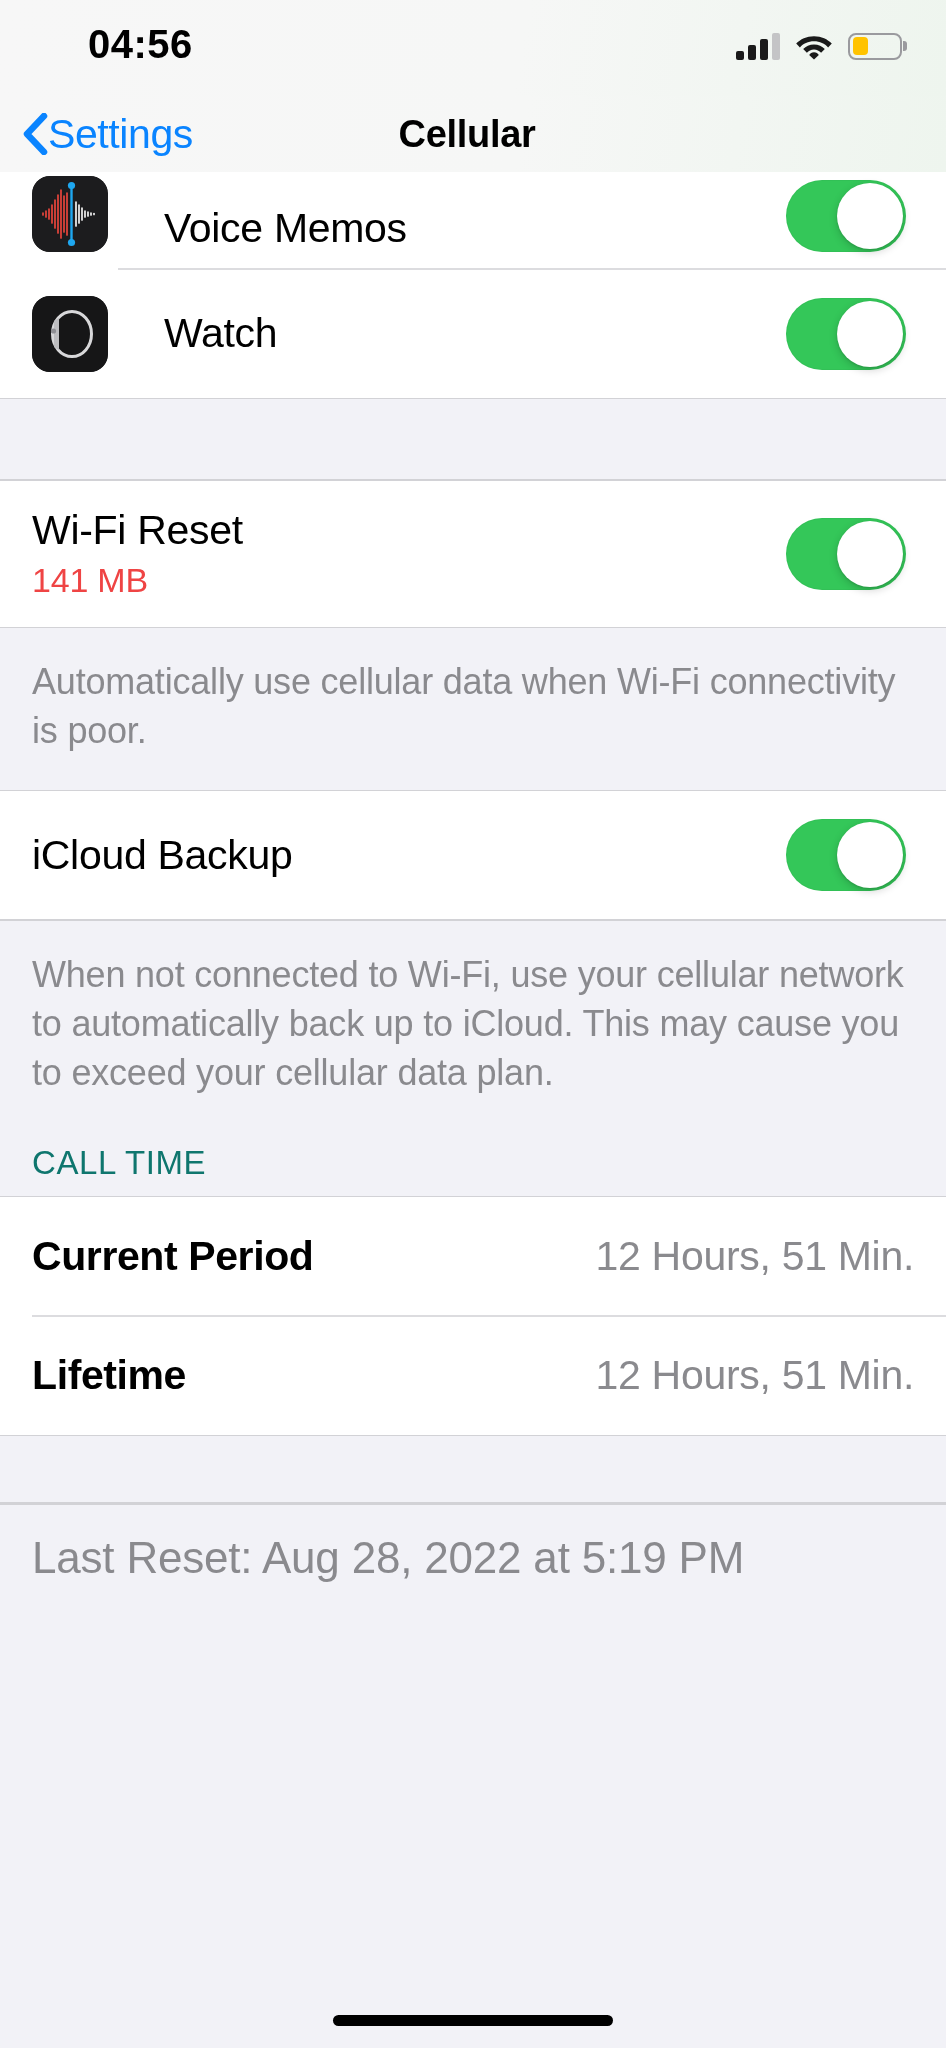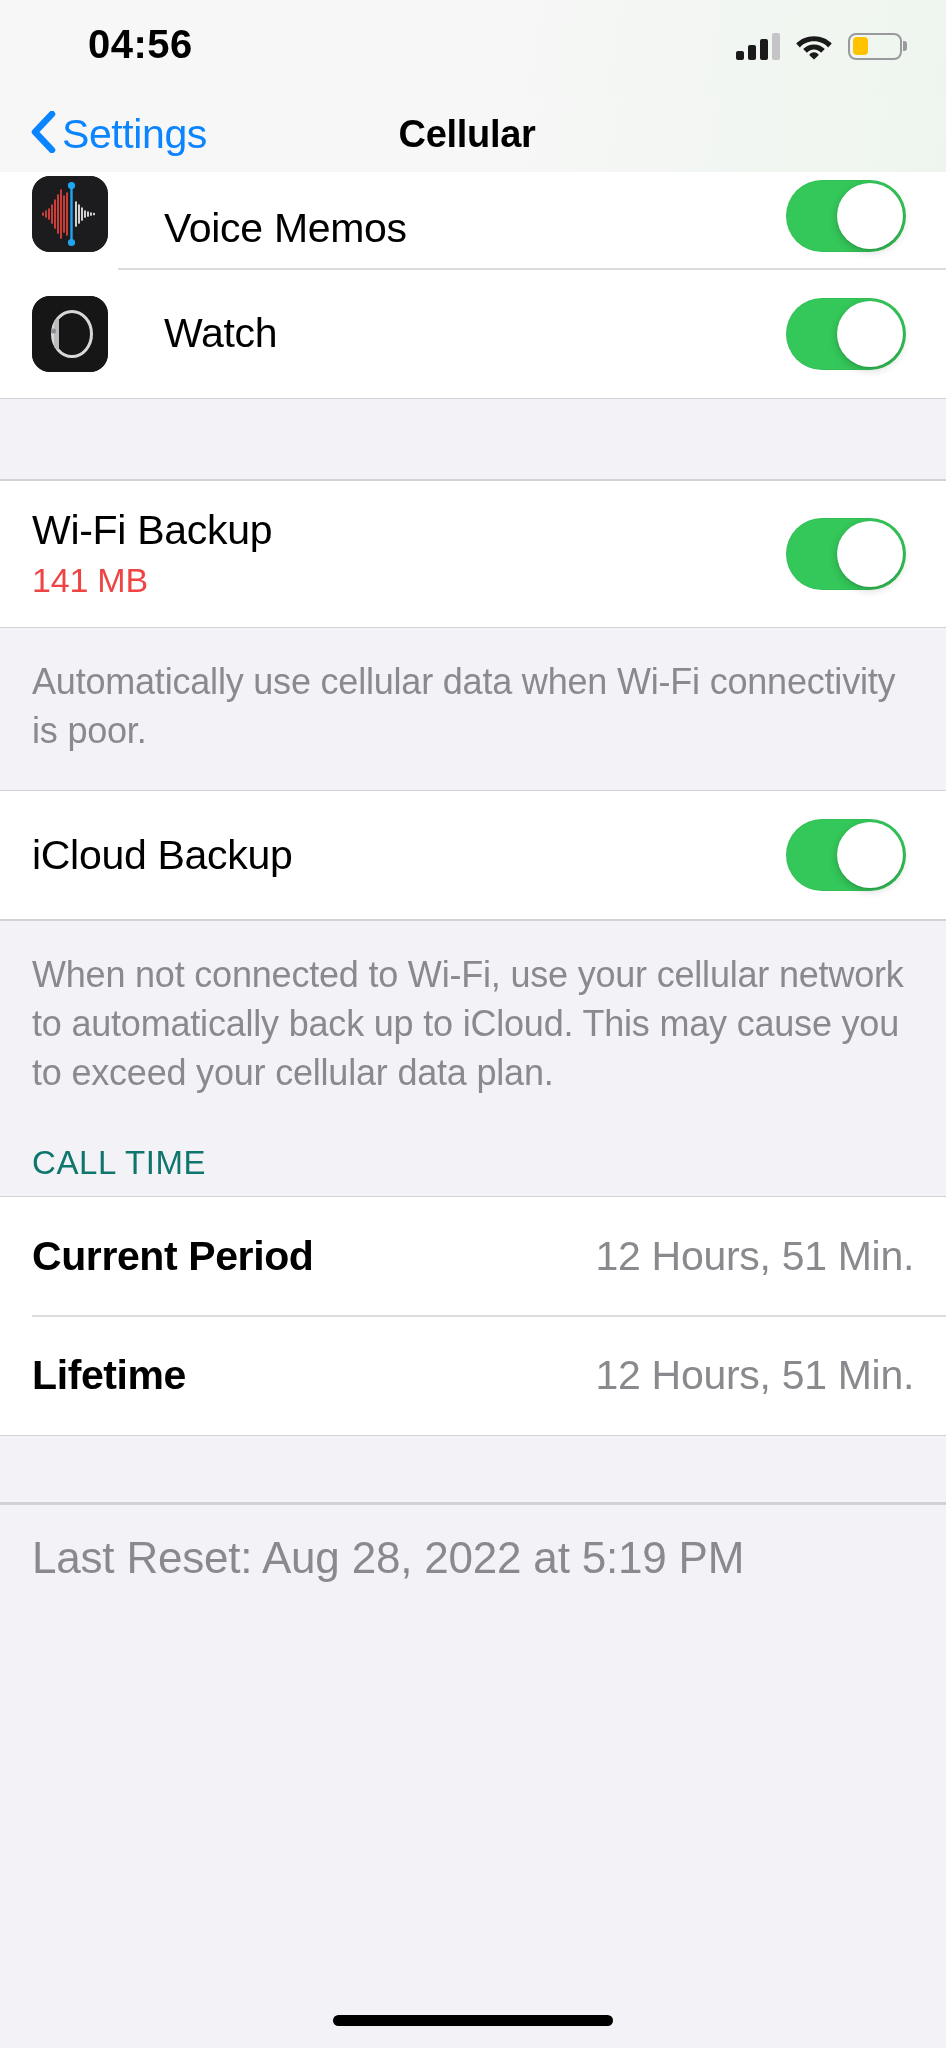--- a/index.html
+++ b/index.html
@@ -57,8 +57,8 @@
     display:flex; align-items:center;
   }
   .nav-back{
-    display:flex; gap:6px;
-    padding-left:30px; cursor:pointer;
+    display:flex; align-items:center; 
+    padding-left:22px; cursor:pointer;
   }
   .chev{ width:26px; height:42px; flex:none; }
   .nav-back-label{ font-size:41px; color:#0A84FF; letter-spacing:-0.4px; }

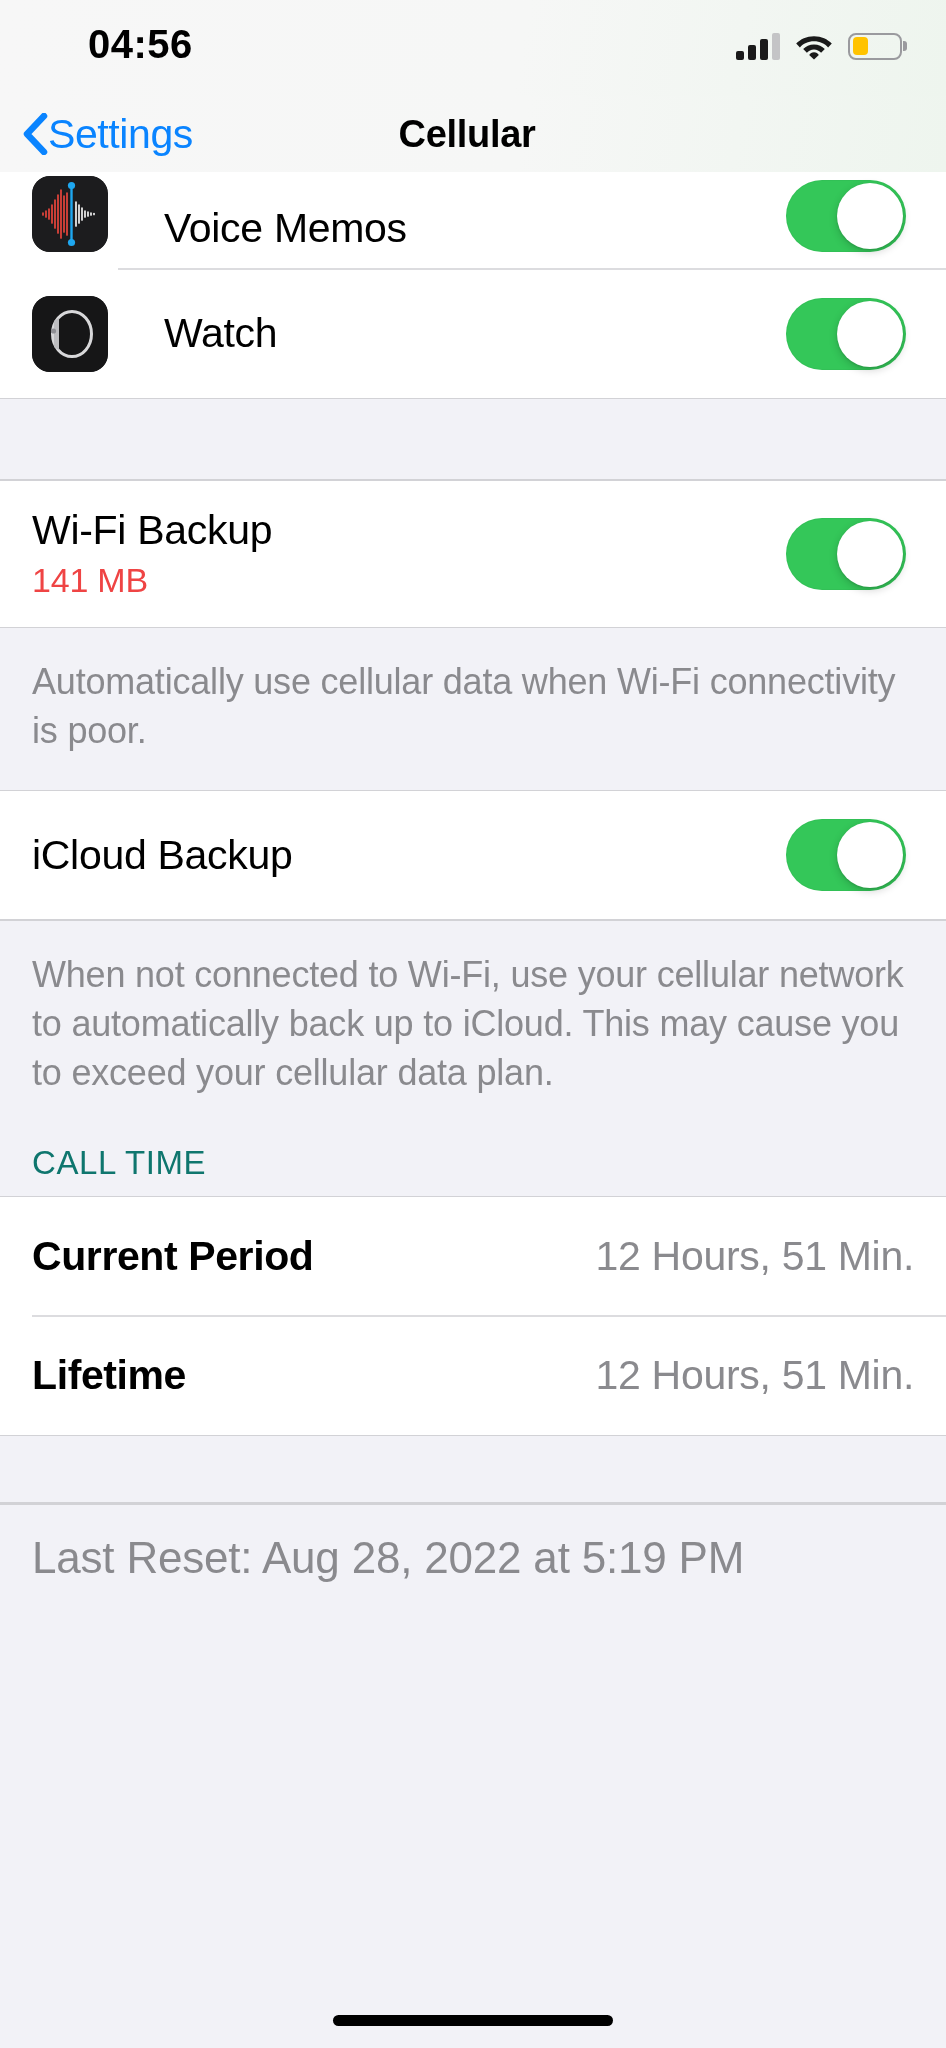--- a/index.html
+++ b/index.html
@@ -258,7 +258,7 @@
     <div class="group">
       <div class="set-row" style="height:146px">
         <div class="text">
-          <div class="set-title">Wi-Fi Backup</div>
+          <div class="set-title">Wi-Fi Reset</div>
           <div class="set-sub">141 MB</div>
         </div>
         <div class="toggle">

